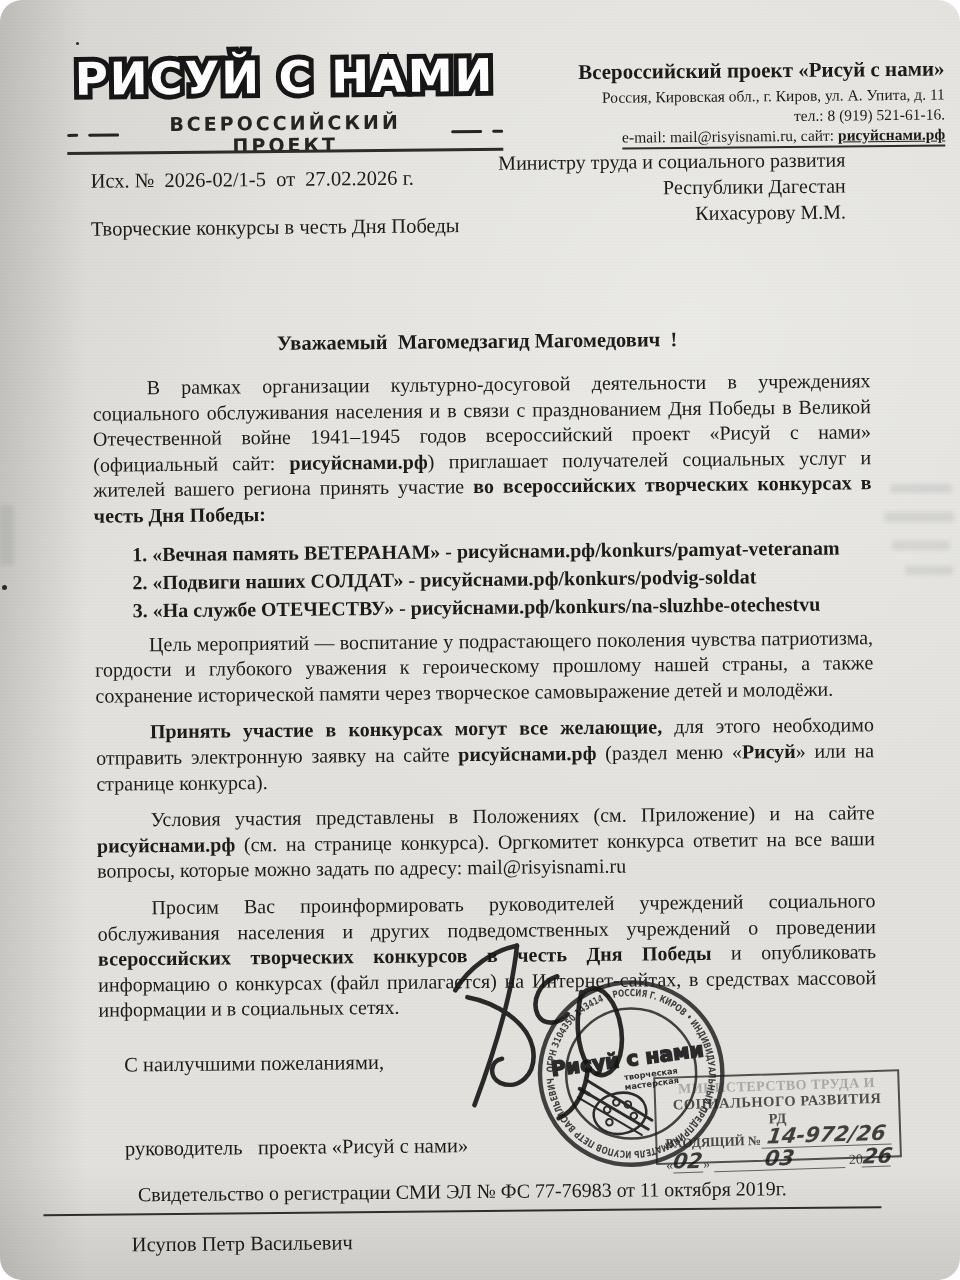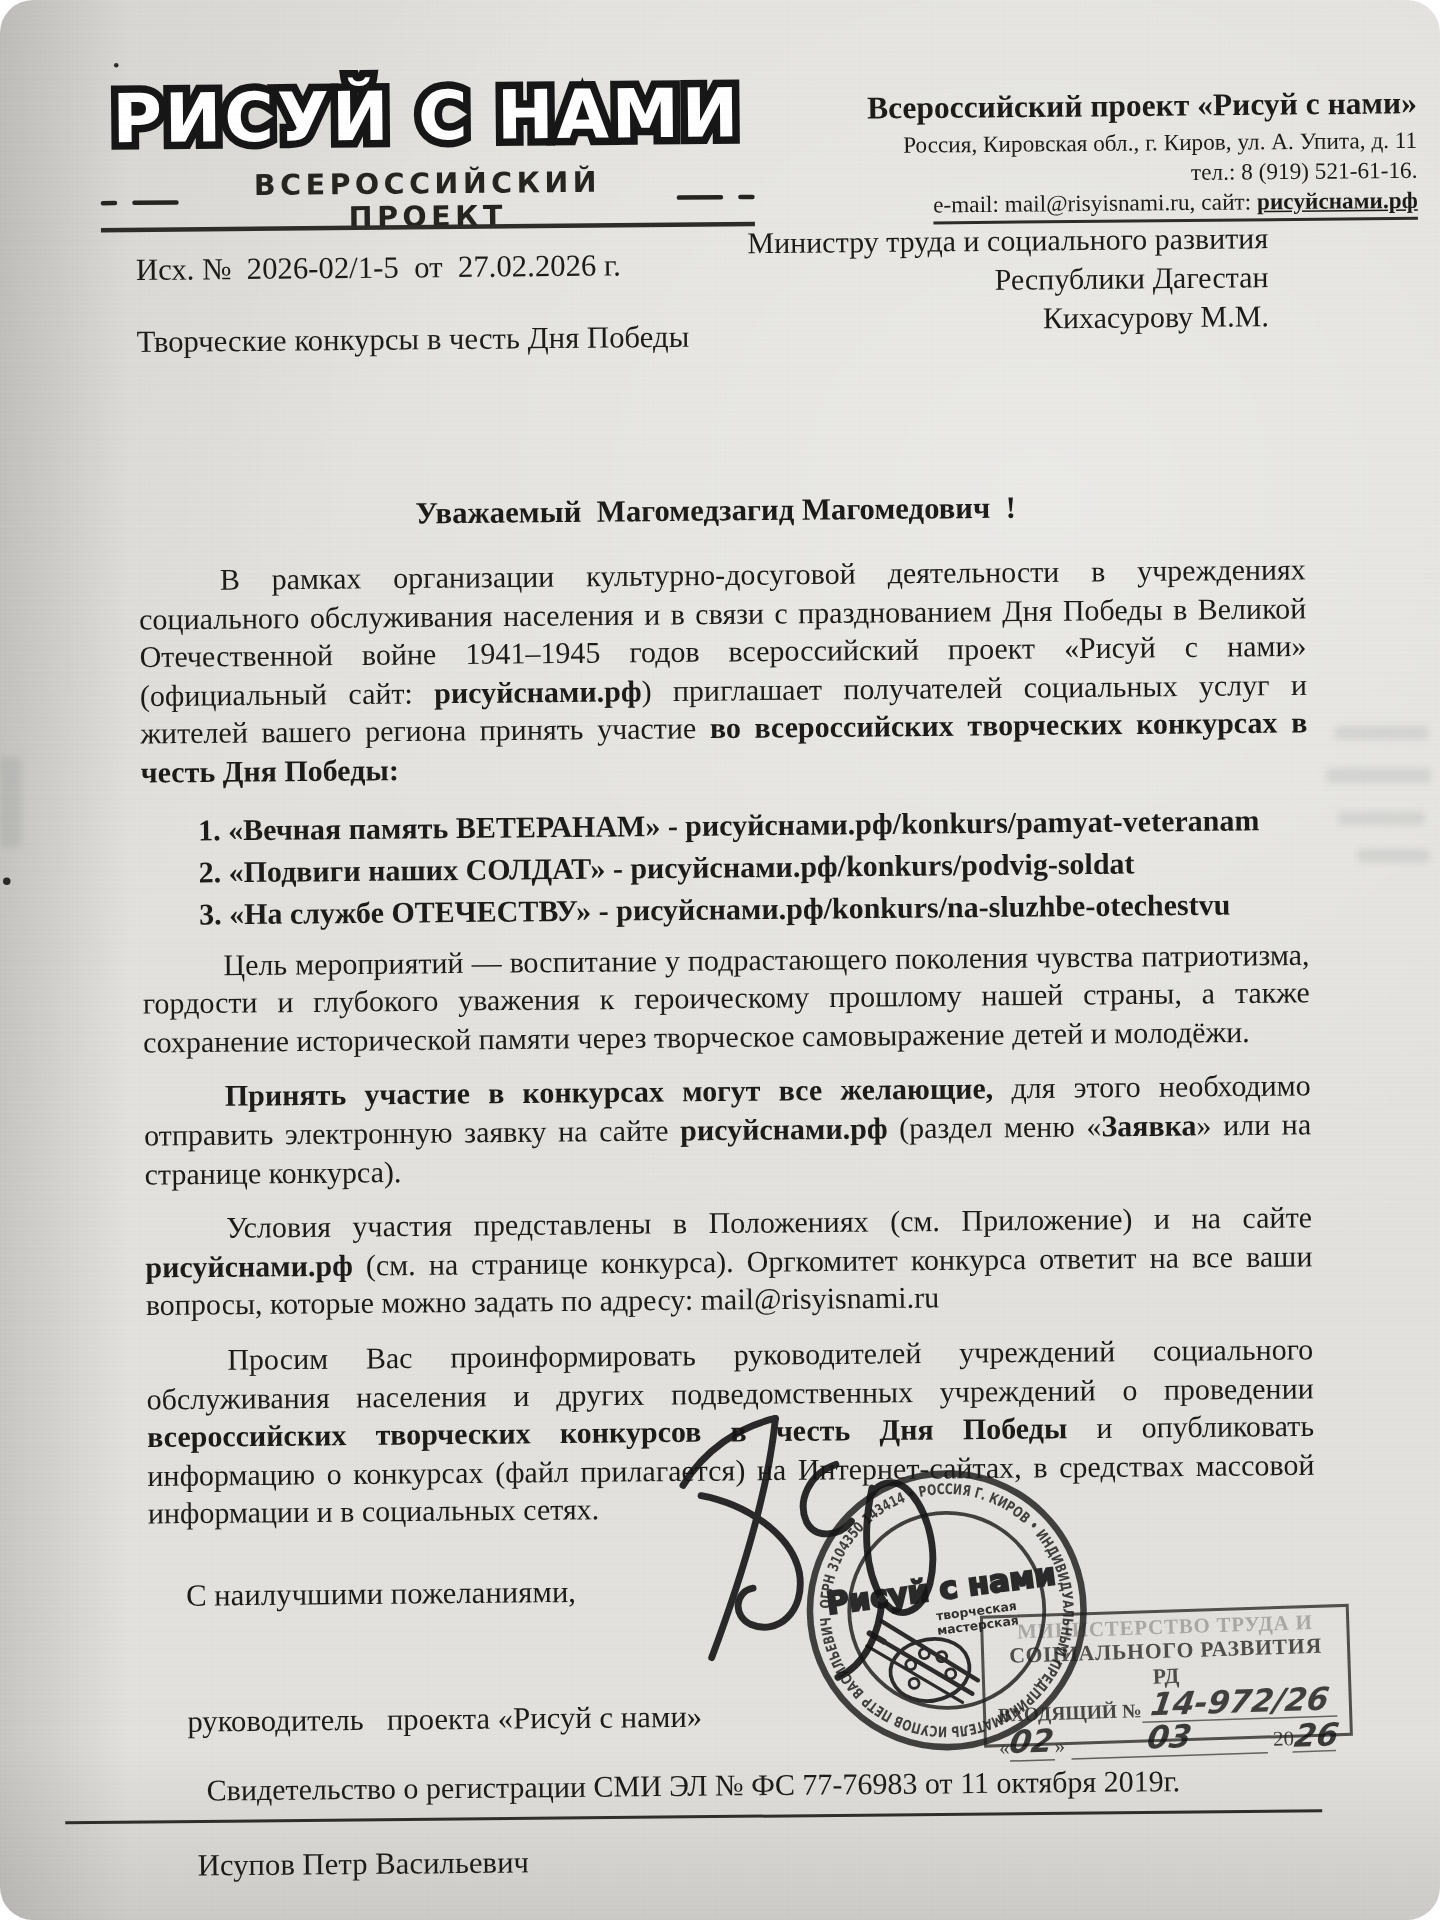--- a/index.html
+++ b/index.html
@@ -115,7 +115,7 @@
         <div>3. «На службе ОТЕЧЕСТВУ» - рисуйснами.рф/konkurs/na-sluzhbe-otechestvu</div>
       </div>
       <p>Цель мероприятий — воспитание у подрастающего поколения чувства патриотизма, гордости и глубокого уважения к героическому прошлому нашей страны, а также сохранение исторической памяти через творческое самовыражение детей и молодёжи.</p>
-      <p><b>Принять участие в конкурсах могут все желающие,</b><span> для этого необходимо отправить электронную заявку на сайте </span><b>рисуйснами.рф</b><span> (раздел меню «</span><b>Заявка</b><span>» или на странице конкурса).</span></p>
+      <p><b>Принять участие в конкурсах могут все желающие,</b><span> для этого необходимо отправить электронную заявку на сайте </span><b>рисуйснами.рф</b><span> (раздел меню «</span><b>Рисуй</b><span>» или на странице конкурса).</span></p>
       <p><span>Условия участия представлены в Положениях (см. Приложение) и на сайте </span><b>рисуйснами.рф</b><span> (см. на странице конкурса). Оргкомитет конкурса ответит на все ваши вопросы, которые можно задать по адресу: mail@risyisnami.ru</span></p>
       <p><span>Просим Вас проинформировать руководителей учреждений социального обслуживания населения  и других подведомственных учреждений о проведении </span><b>всероссийских творческих конкурсов в честь Дня Победы</b><span>  и опубликовать  информацию о конкурсах (файл прилагается) на Интернет-сайтах, в средствах массовой информации и в социальных сетях.</span></p>
     </div>

